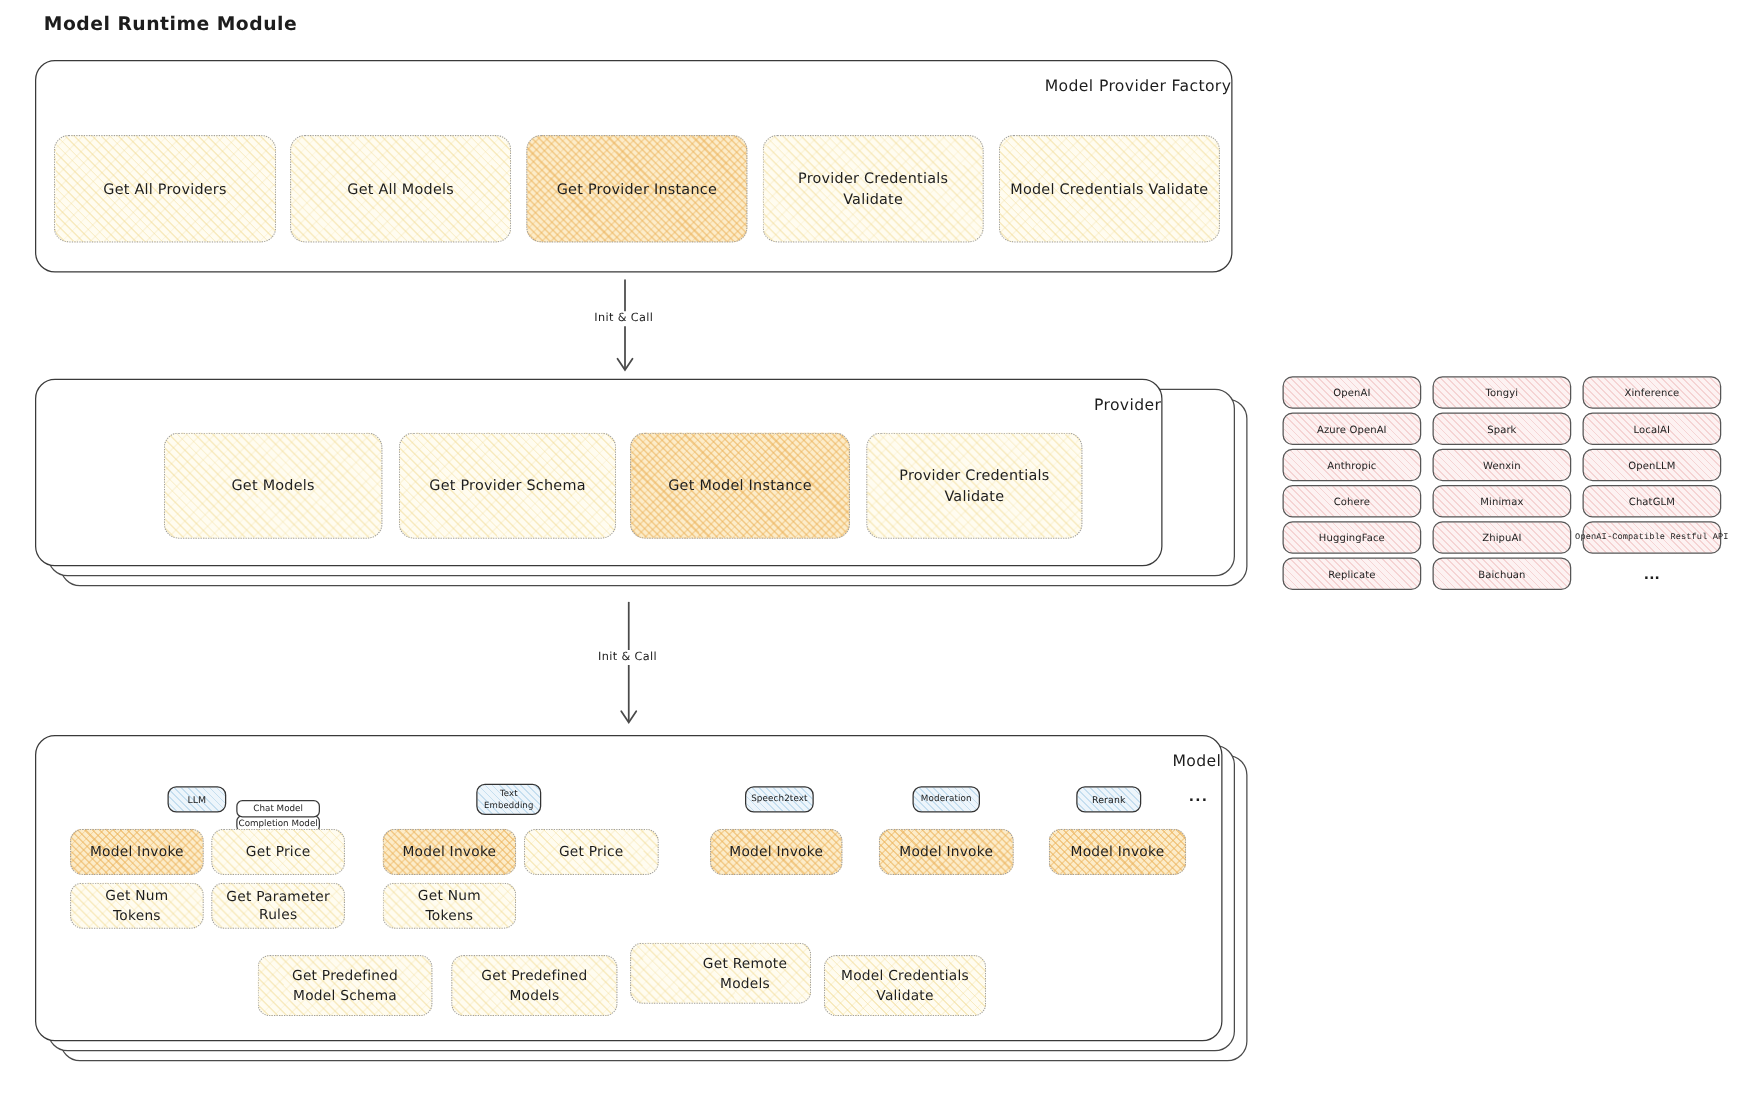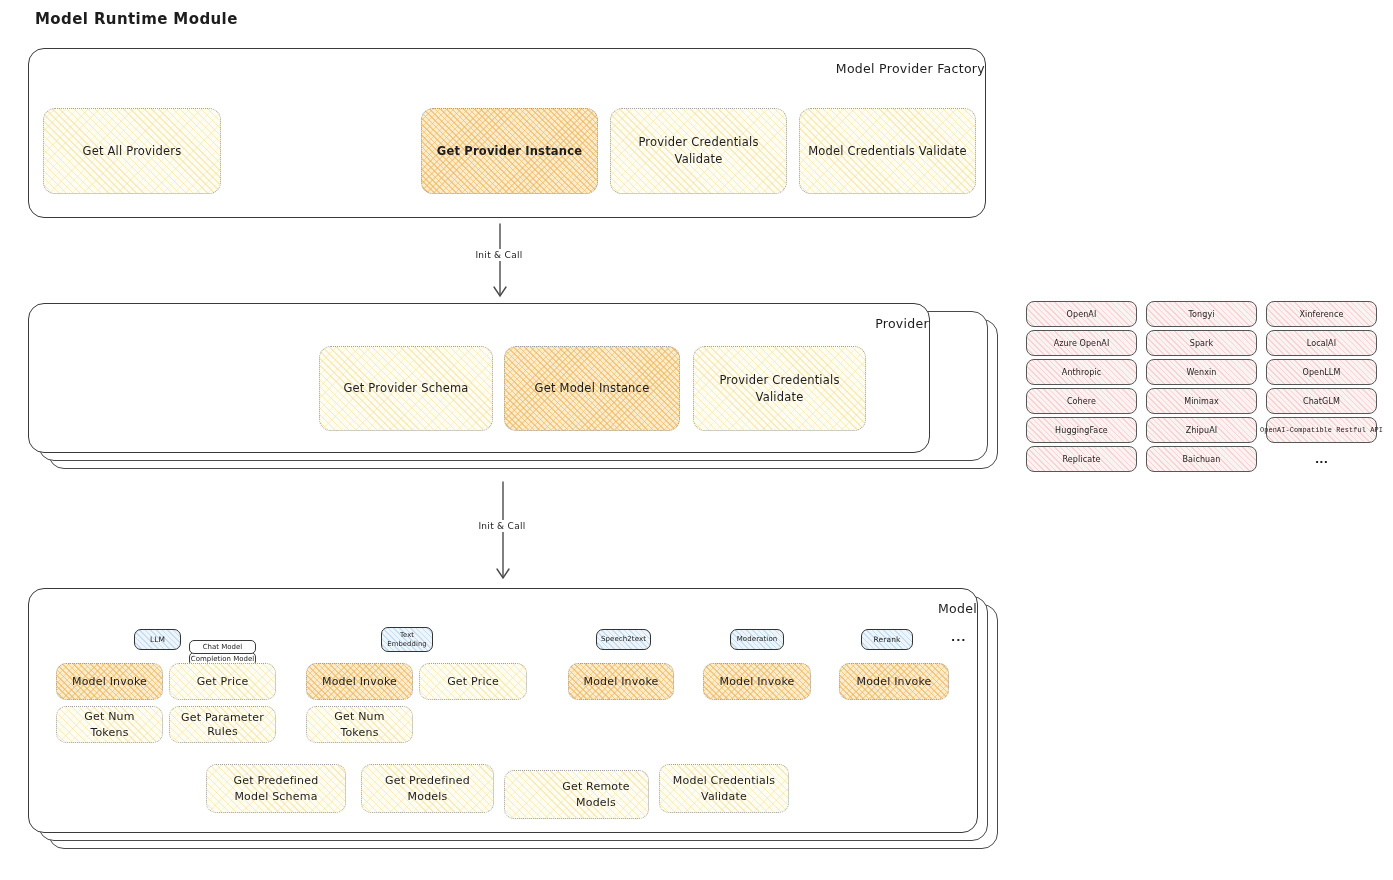--- a/index.html
+++ b/index.html
@@ -94,6 +94,9 @@
   <div class="node" style="left:14px;  top:59px; width:178px; height:86px;">
       <span>Get All Providers</span>
     </div>
+  <div class="node" style="left:203px; top:59px; width:177px; height:86px;">
+      <span>Get All Models</span>
+    </div>
   <div class="node hl" style="left:392px; top:59px; width:177px; height:86px;font-weight:bold;">
       <span>Get Provider Instance</span>
     </div>

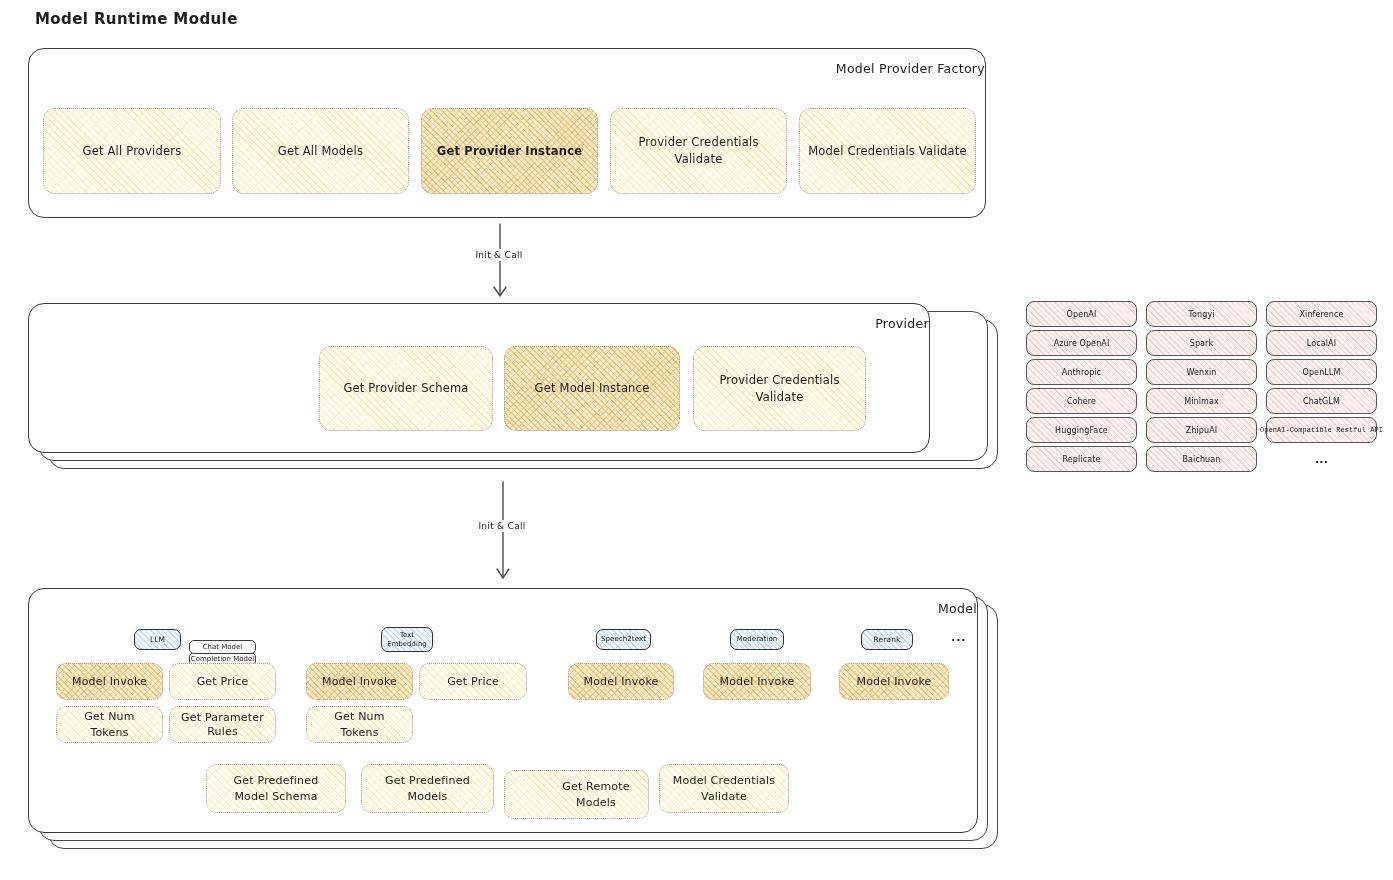--- a/index.html
+++ b/index.html
@@ -97,7 +97,7 @@
   <div class="node" style="left:203px; top:59px; width:177px; height:86px;">
       <span>Get All Models</span>
     </div>
-  <div class="node hl" style="left:392px; top:59px; width:177px; height:86px;font-weight:bold;">
+  <div class="node hl" style="left:392px; top:59px; width:177px; height:86px;">
       <span>Get Provider Instance</span>
     </div>
   <div class="node" style="left:581px; top:59px; width:177px; height:86px;">

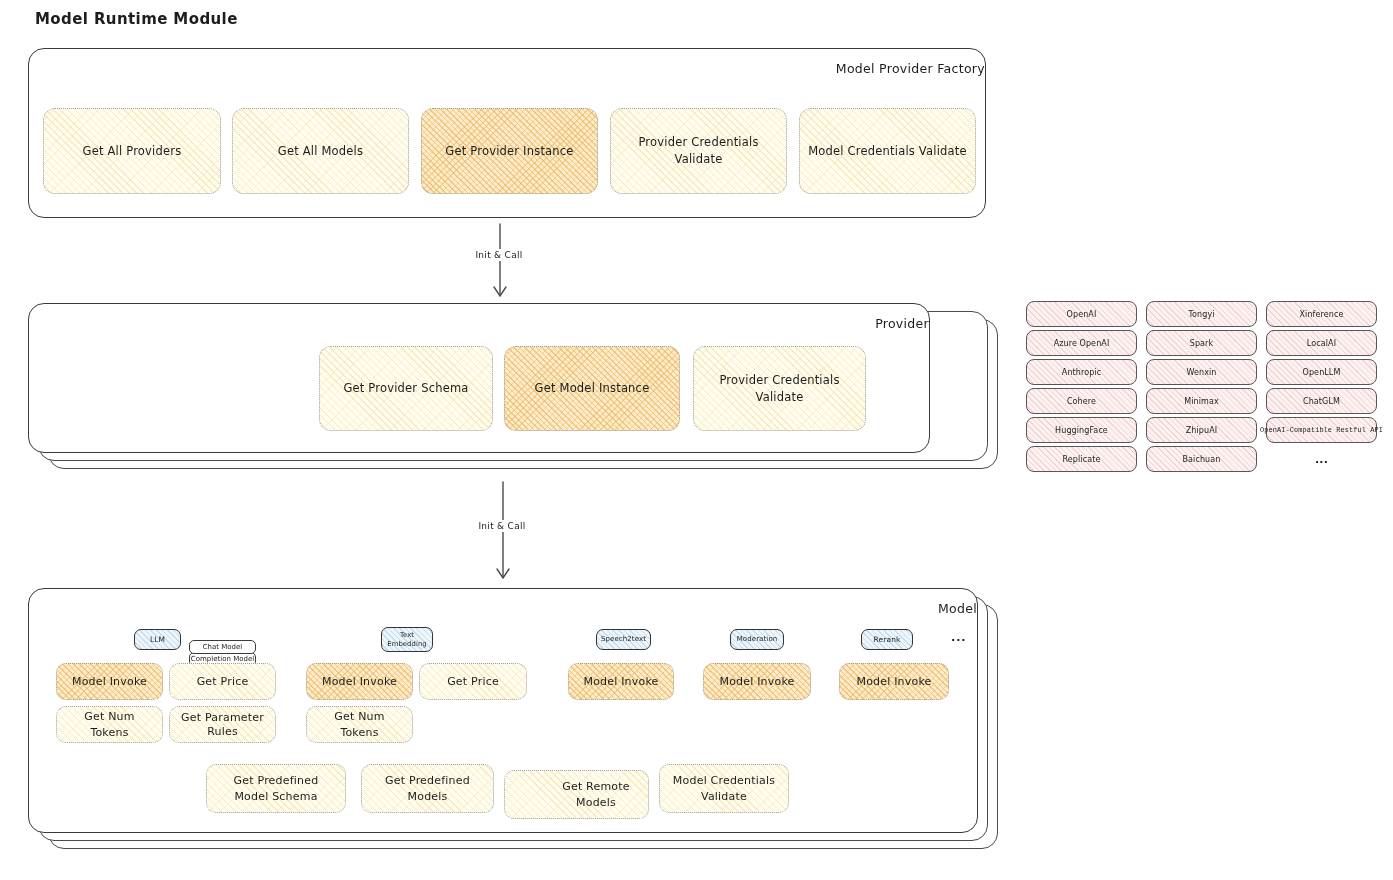--- a/index.html
+++ b/index.html
@@ -119,6 +119,9 @@
   <div class="stack-layer" style="left:10px; top:8px;  width:950px; height:150px;"></div>
   <div class="bigbox abs" style="left:0; top:0; width:902px; height:150px;">
     <div class="box-title">Provider</div>
+    <div class="node" style="left:102px; top:42px; width:175px; height:85px;">
+        <span>Get Models</span>
+      </div>
     <div class="node" style="left:290px; top:42px; width:174px; height:85px;">
         <span>Get Provider Schema</span>
       </div>

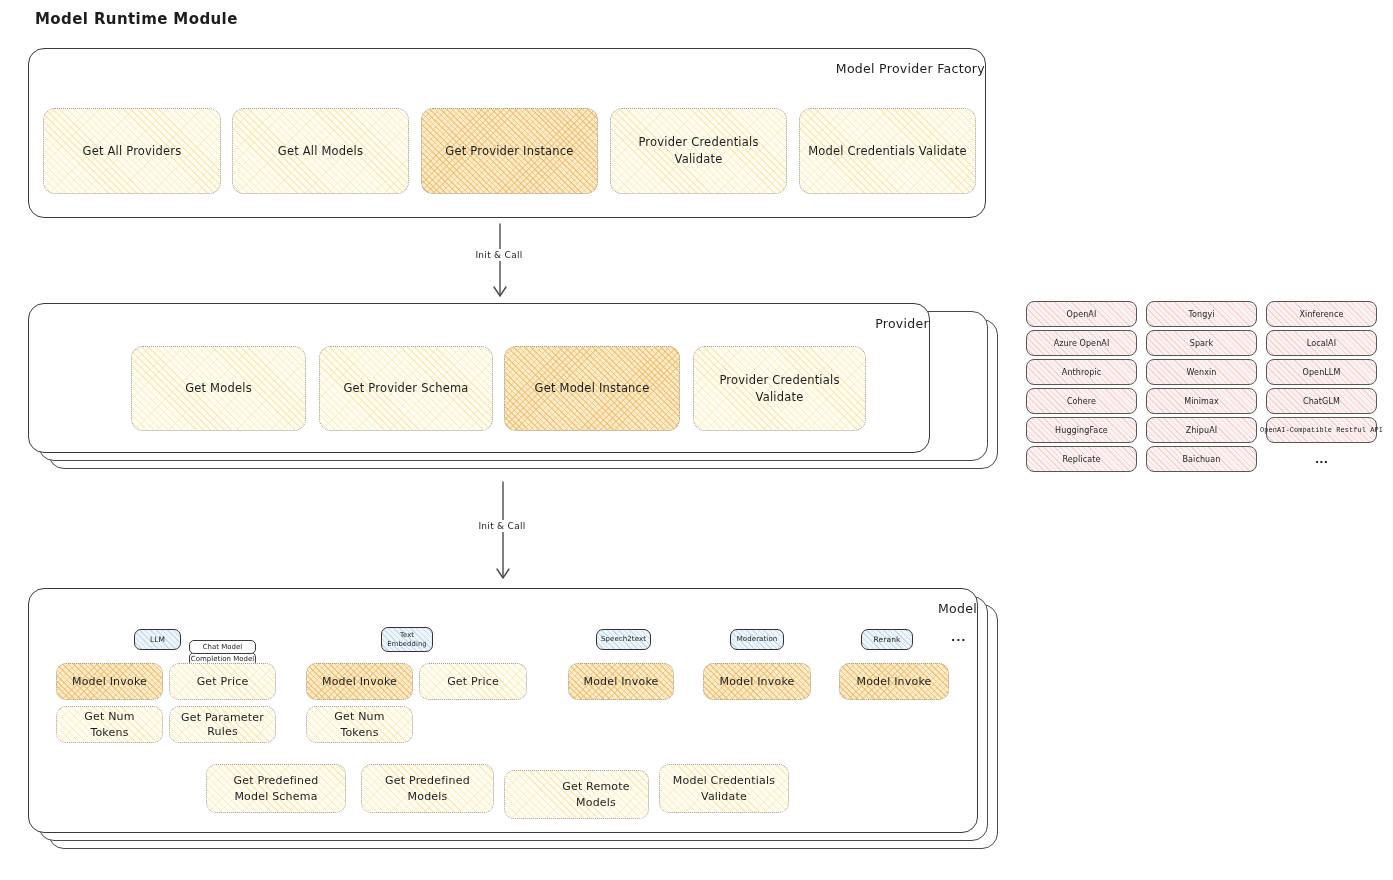--- a/index.html
+++ b/index.html
@@ -264,7 +264,7 @@
     <div class="node small" style="left:332px; top:175px; width:133px; height:49px;">
         <span>Get Predefined Models</span>
       </div>
-    <div class="node small" style="left:475px; top:181px; width:145px; height:49px;padding-left:47px;">
+    <div class="node small" style="left:475px; top:165px; width:145px; height:49px;padding-left:47px;">
         <span>Get Remote Models</span>
       </div>
     <div class="node small" style="left:630px; top:175px; width:130px; height:49px;">

